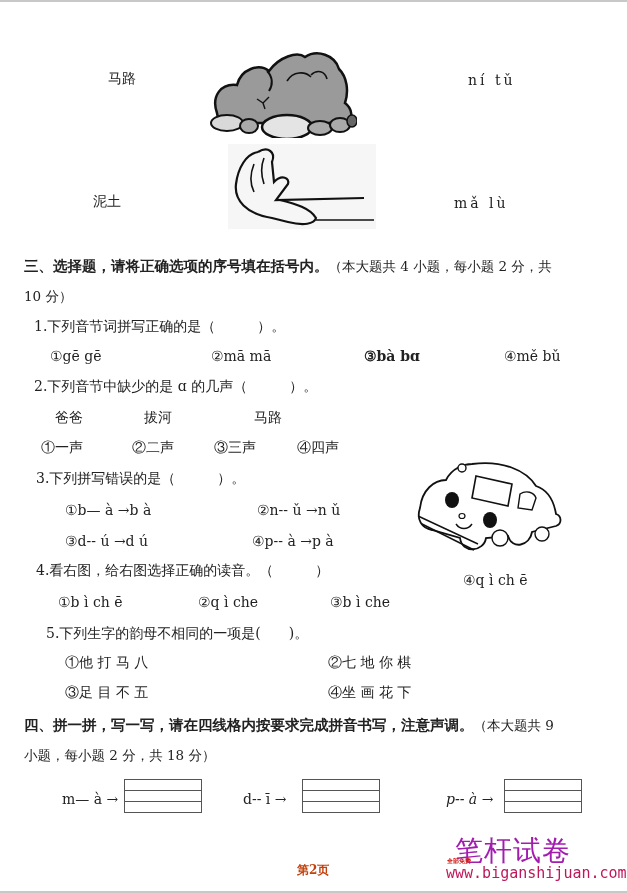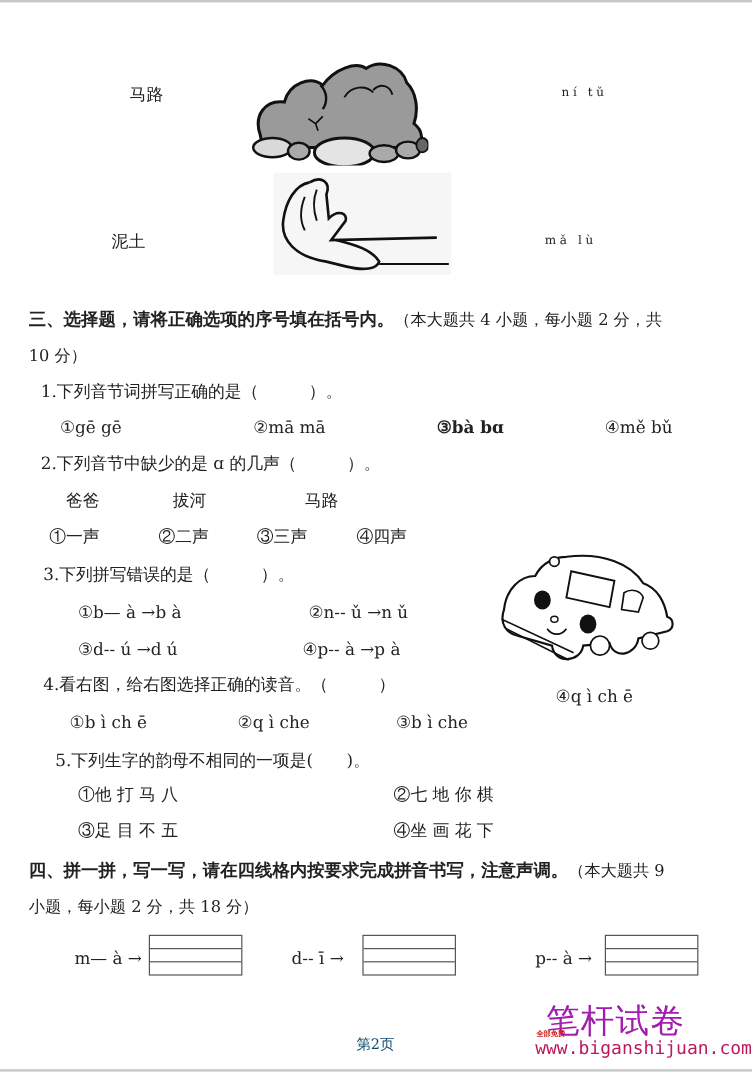--- a/index.html
+++ b/index.html
@@ -11,7 +11,7 @@
   .t14 { font-size:14px; }
   .bold { font-weight:bold; font-family:"DejaVu Sans","Liberation Sans",sans-serif; font-size:14.5px; }
   .note { font-weight:normal; font-family:"DejaVu Serif","Liberation Serif",serif; font-size:13.5px; }
-  .py { letter-spacing:3px; font-size:10px; }
+  .py { letter-spacing:3px; font-size:14px; }
   .img-box { position:absolute; background:#fff; }
   .grid4 { position:absolute; width:78px; height:34px; border:1.3px solid #555; box-sizing:border-box; }
   .grid4 .ln { position:absolute; left:0; right:0; height:1.3px; background:#555; }

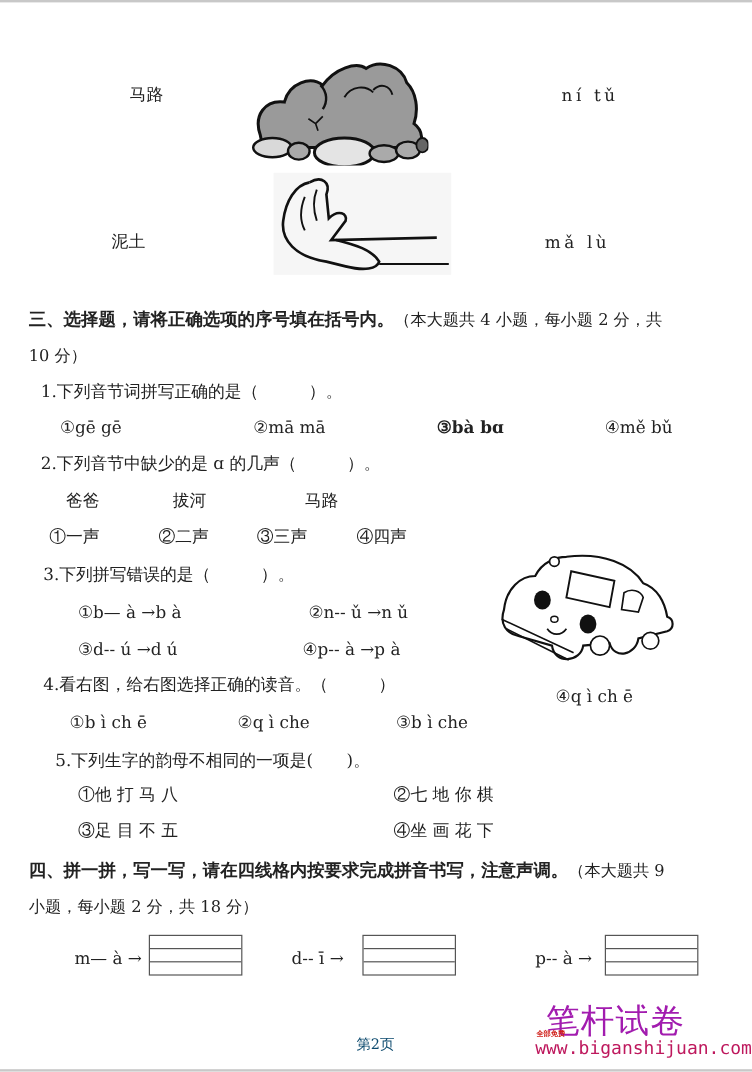--- a/index.html
+++ b/index.html
@@ -125,7 +125,7 @@
     <div class="ln" style="top:21px;"></div>
 </div>
 
-<div class="abs t14" style="left:446px;top:791px;">p-- à →</div>
+<div class="abs t14" style="left:446px;top:791px;font-style:italic;">p-- à →</div>
 <div class="grid4" style="left:504px;top:779px;">
   <div class="ln" style="top:10px;"></div>
     <div class="ln" style="top:21px;"></div>

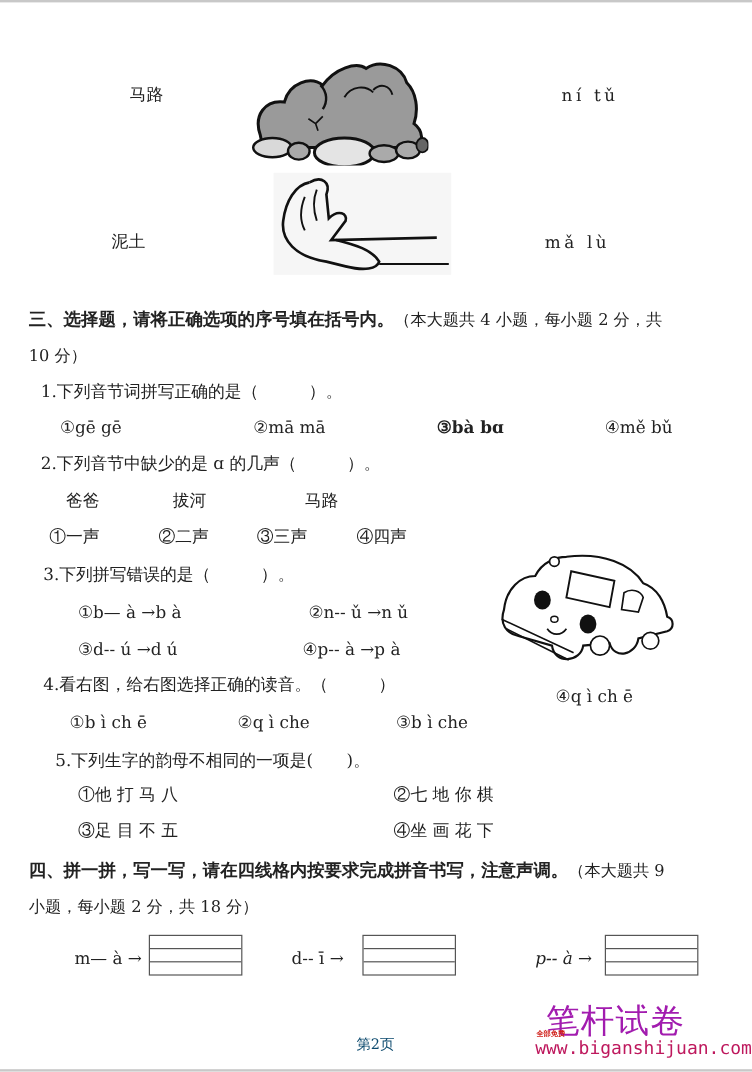--- a/index.html
+++ b/index.html
@@ -18,7 +18,7 @@
   .wm-title { position:absolute; font-family:"DejaVu Sans","Liberation Sans",sans-serif; font-size:28px; color:#a21caf; letter-spacing:1px; }
   .wm-url { position:absolute; font-family:"DejaVu Sans Mono","Liberation Mono",monospace; font-size:15px; color:#be185d; }
   .wm-free { position:absolute; font-family:"DejaVu Sans","Liberation Sans",sans-serif; font-size:6px; color:#d0201a; font-weight:bold; }
-  .pageno { position:absolute; font-size:12px; color:#0c4a6e; }
+  .pageno { position:absolute; font-size:12px; color:#c2410c;font-weight:bold; }
 </style>
 </head>
 <body>

